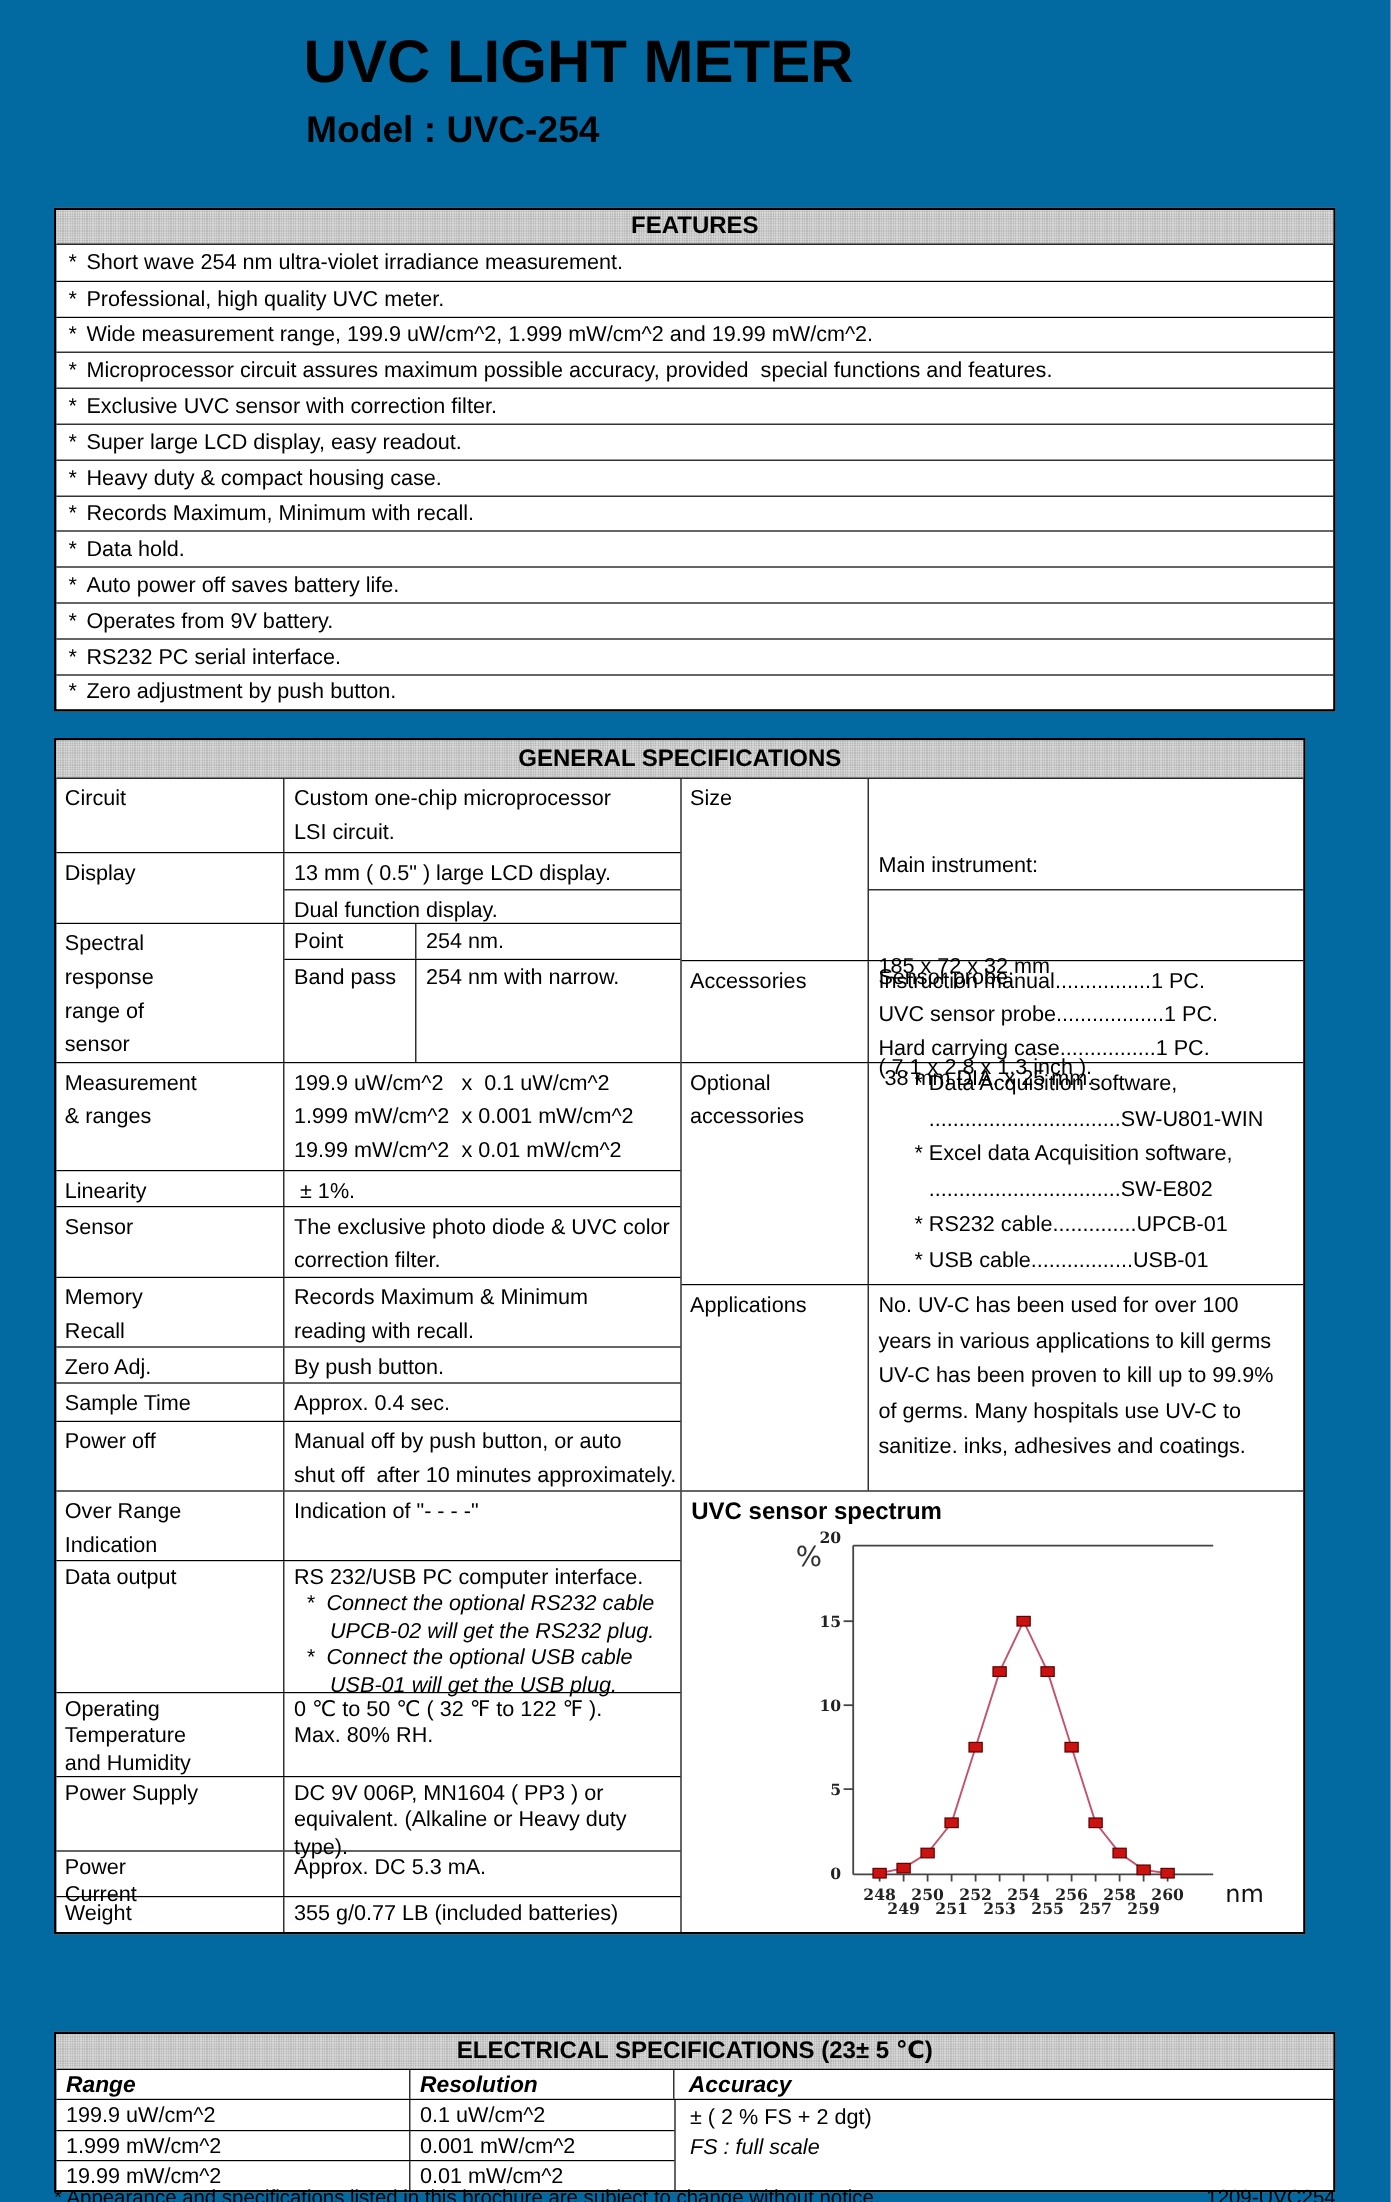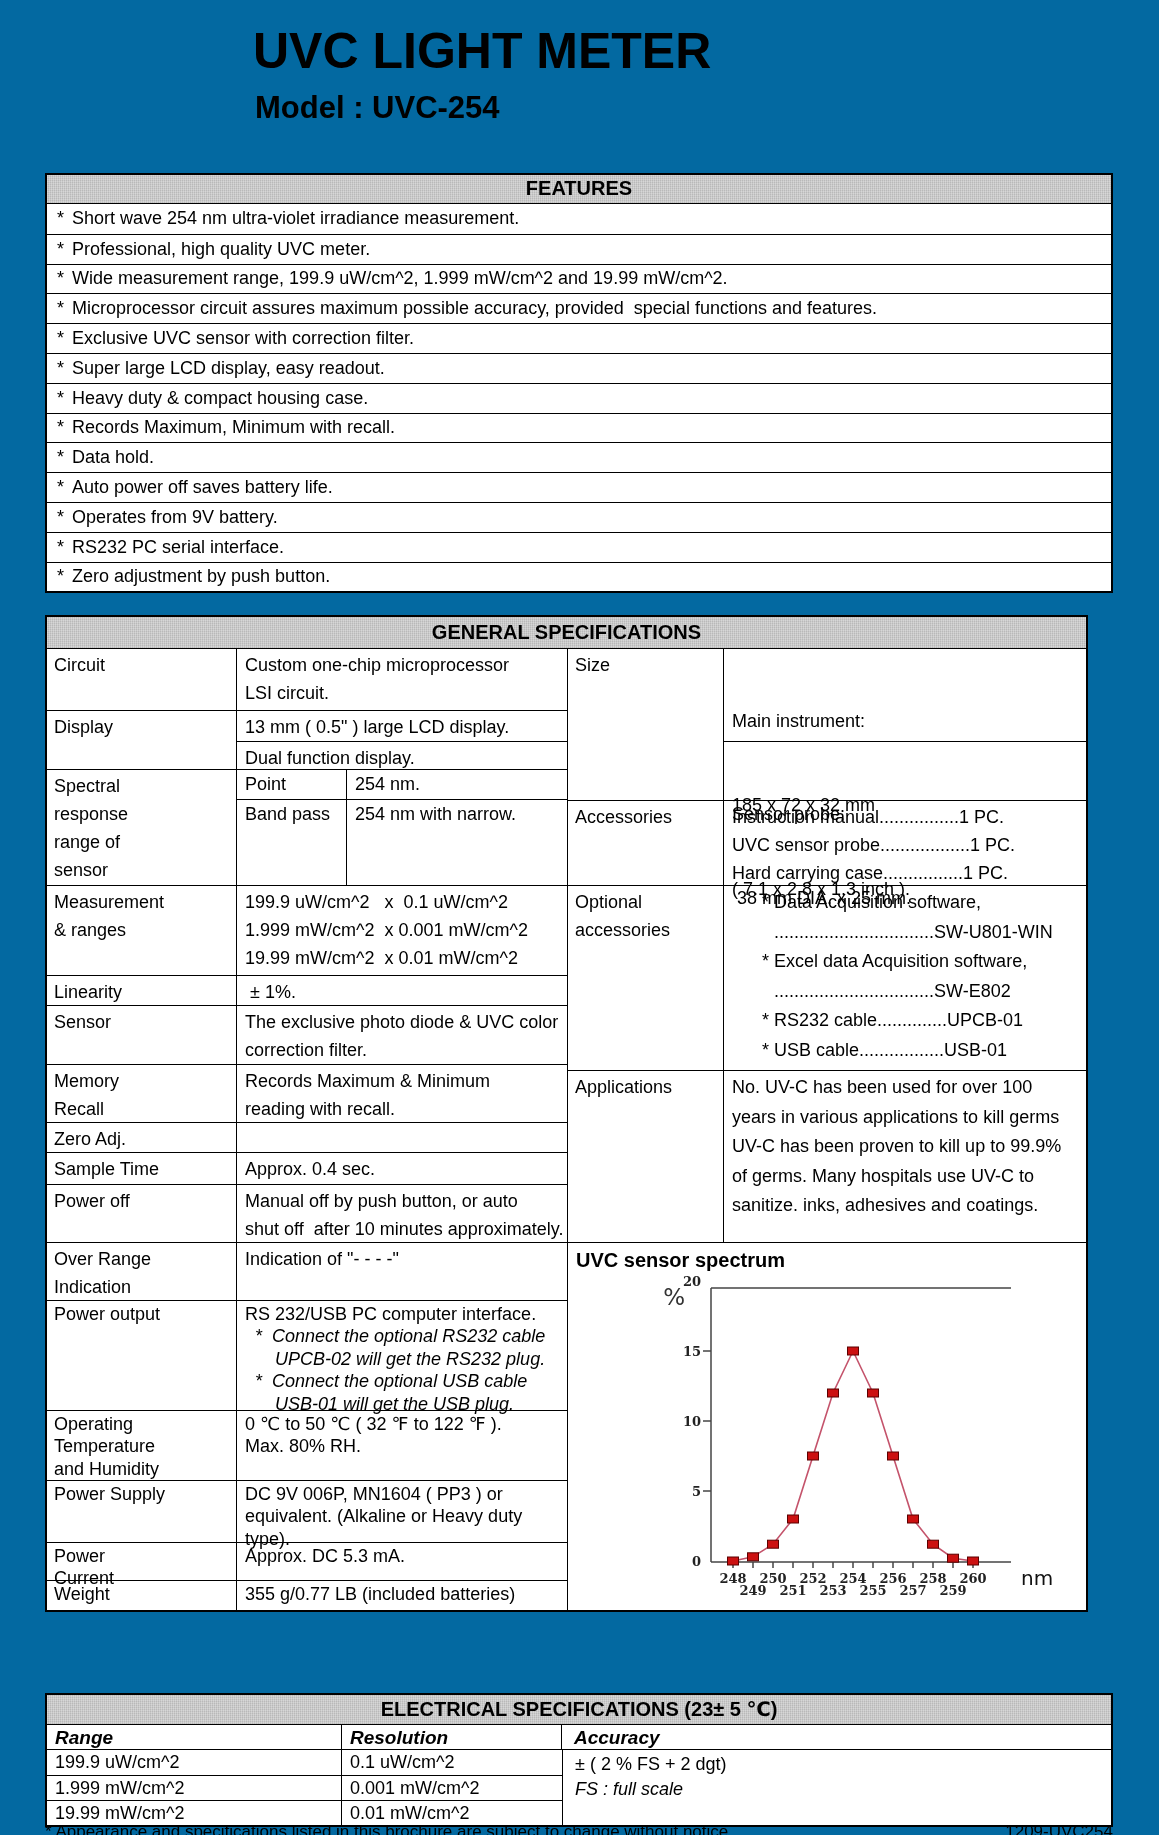--- a/index.html
+++ b/index.html
@@ -200,6 +200,9 @@
         <div class="grow" style="height:30px">
           <div class="lcell">
               <div>Zero Adj.</div>
+            </div>
+          <div class="vcell">
+              <div>By push button.</div>
             </div>
         </div>
 

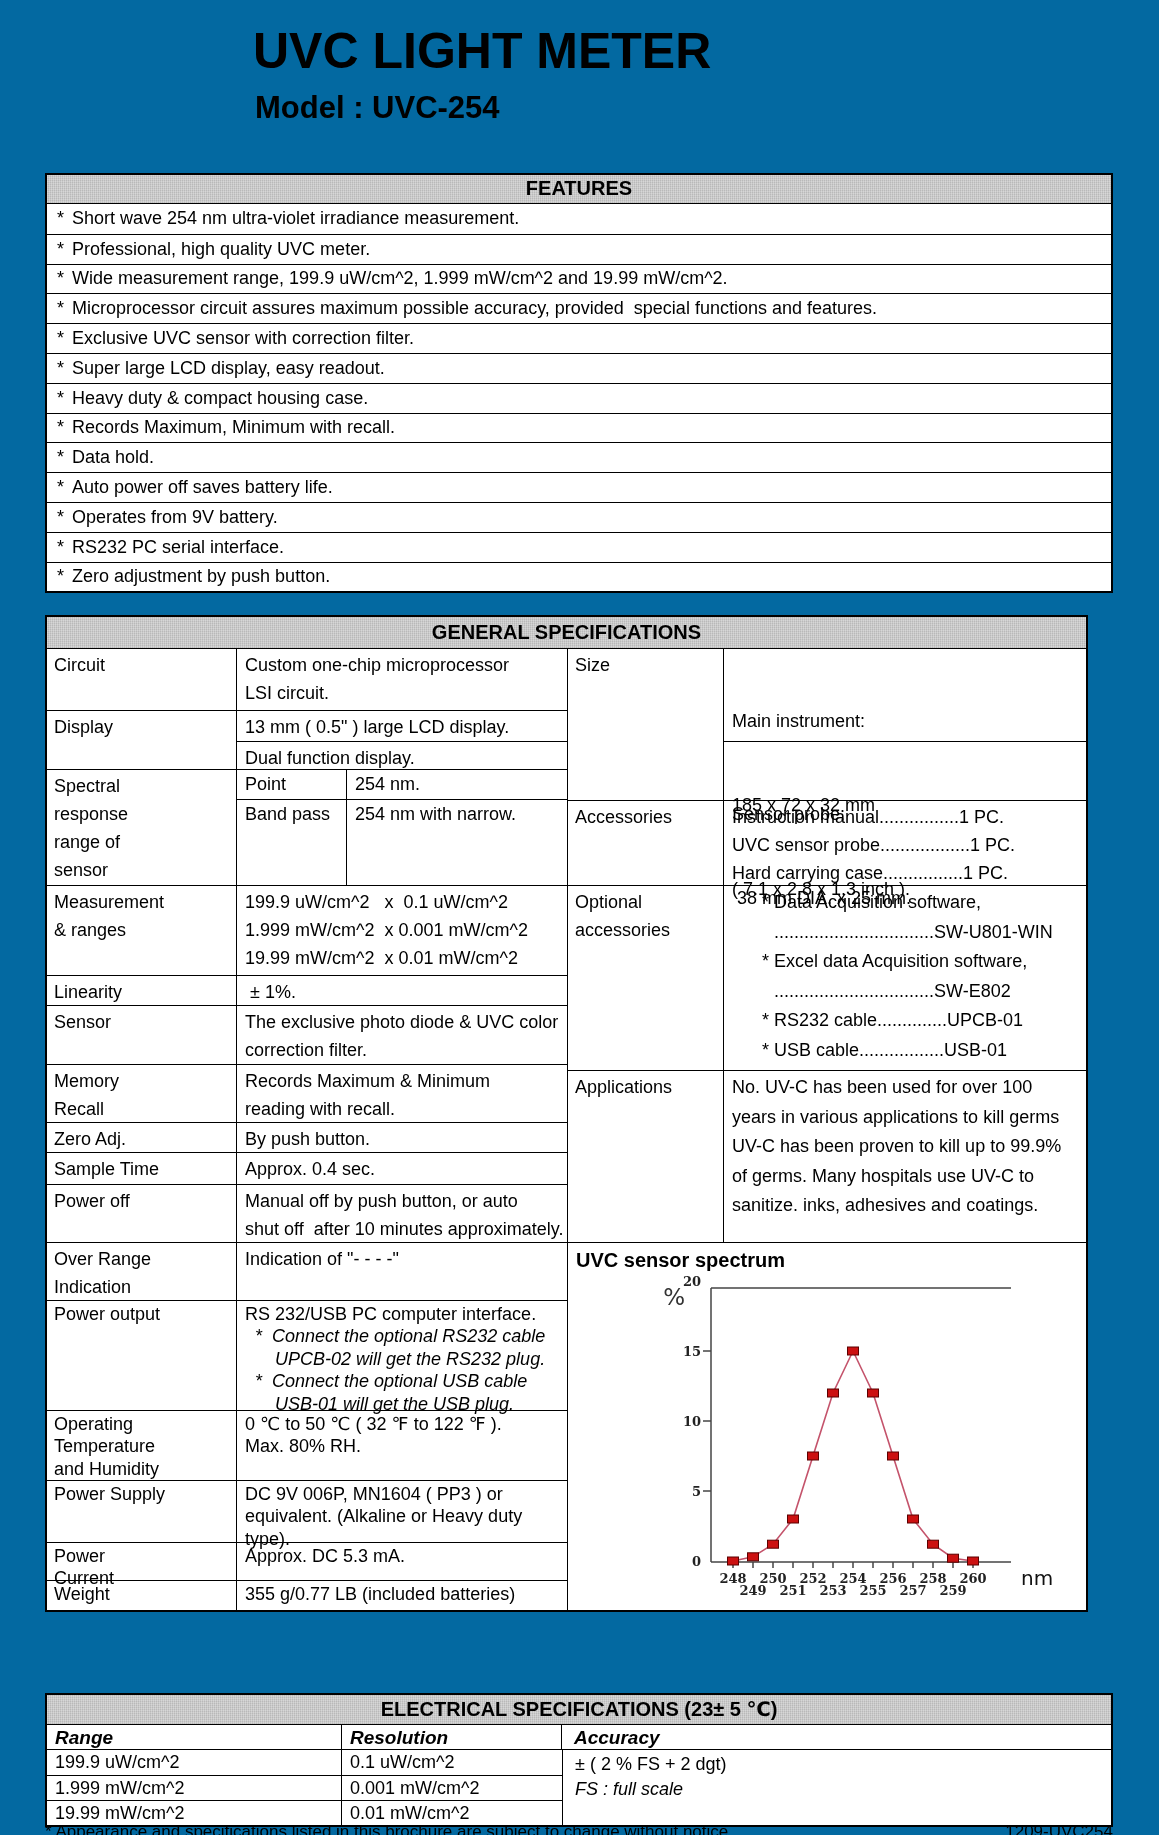--- a/index.html
+++ b/index.html
@@ -237,7 +237,7 @@
 
         <div class="grow tight" style="height:110px">
           <div class="lcell">
-              <div>Power output</div>
+              <div>Data output</div>
             </div>
           <div class="vcell">
             <div>RS 232/USB PC computer interface.</div>

